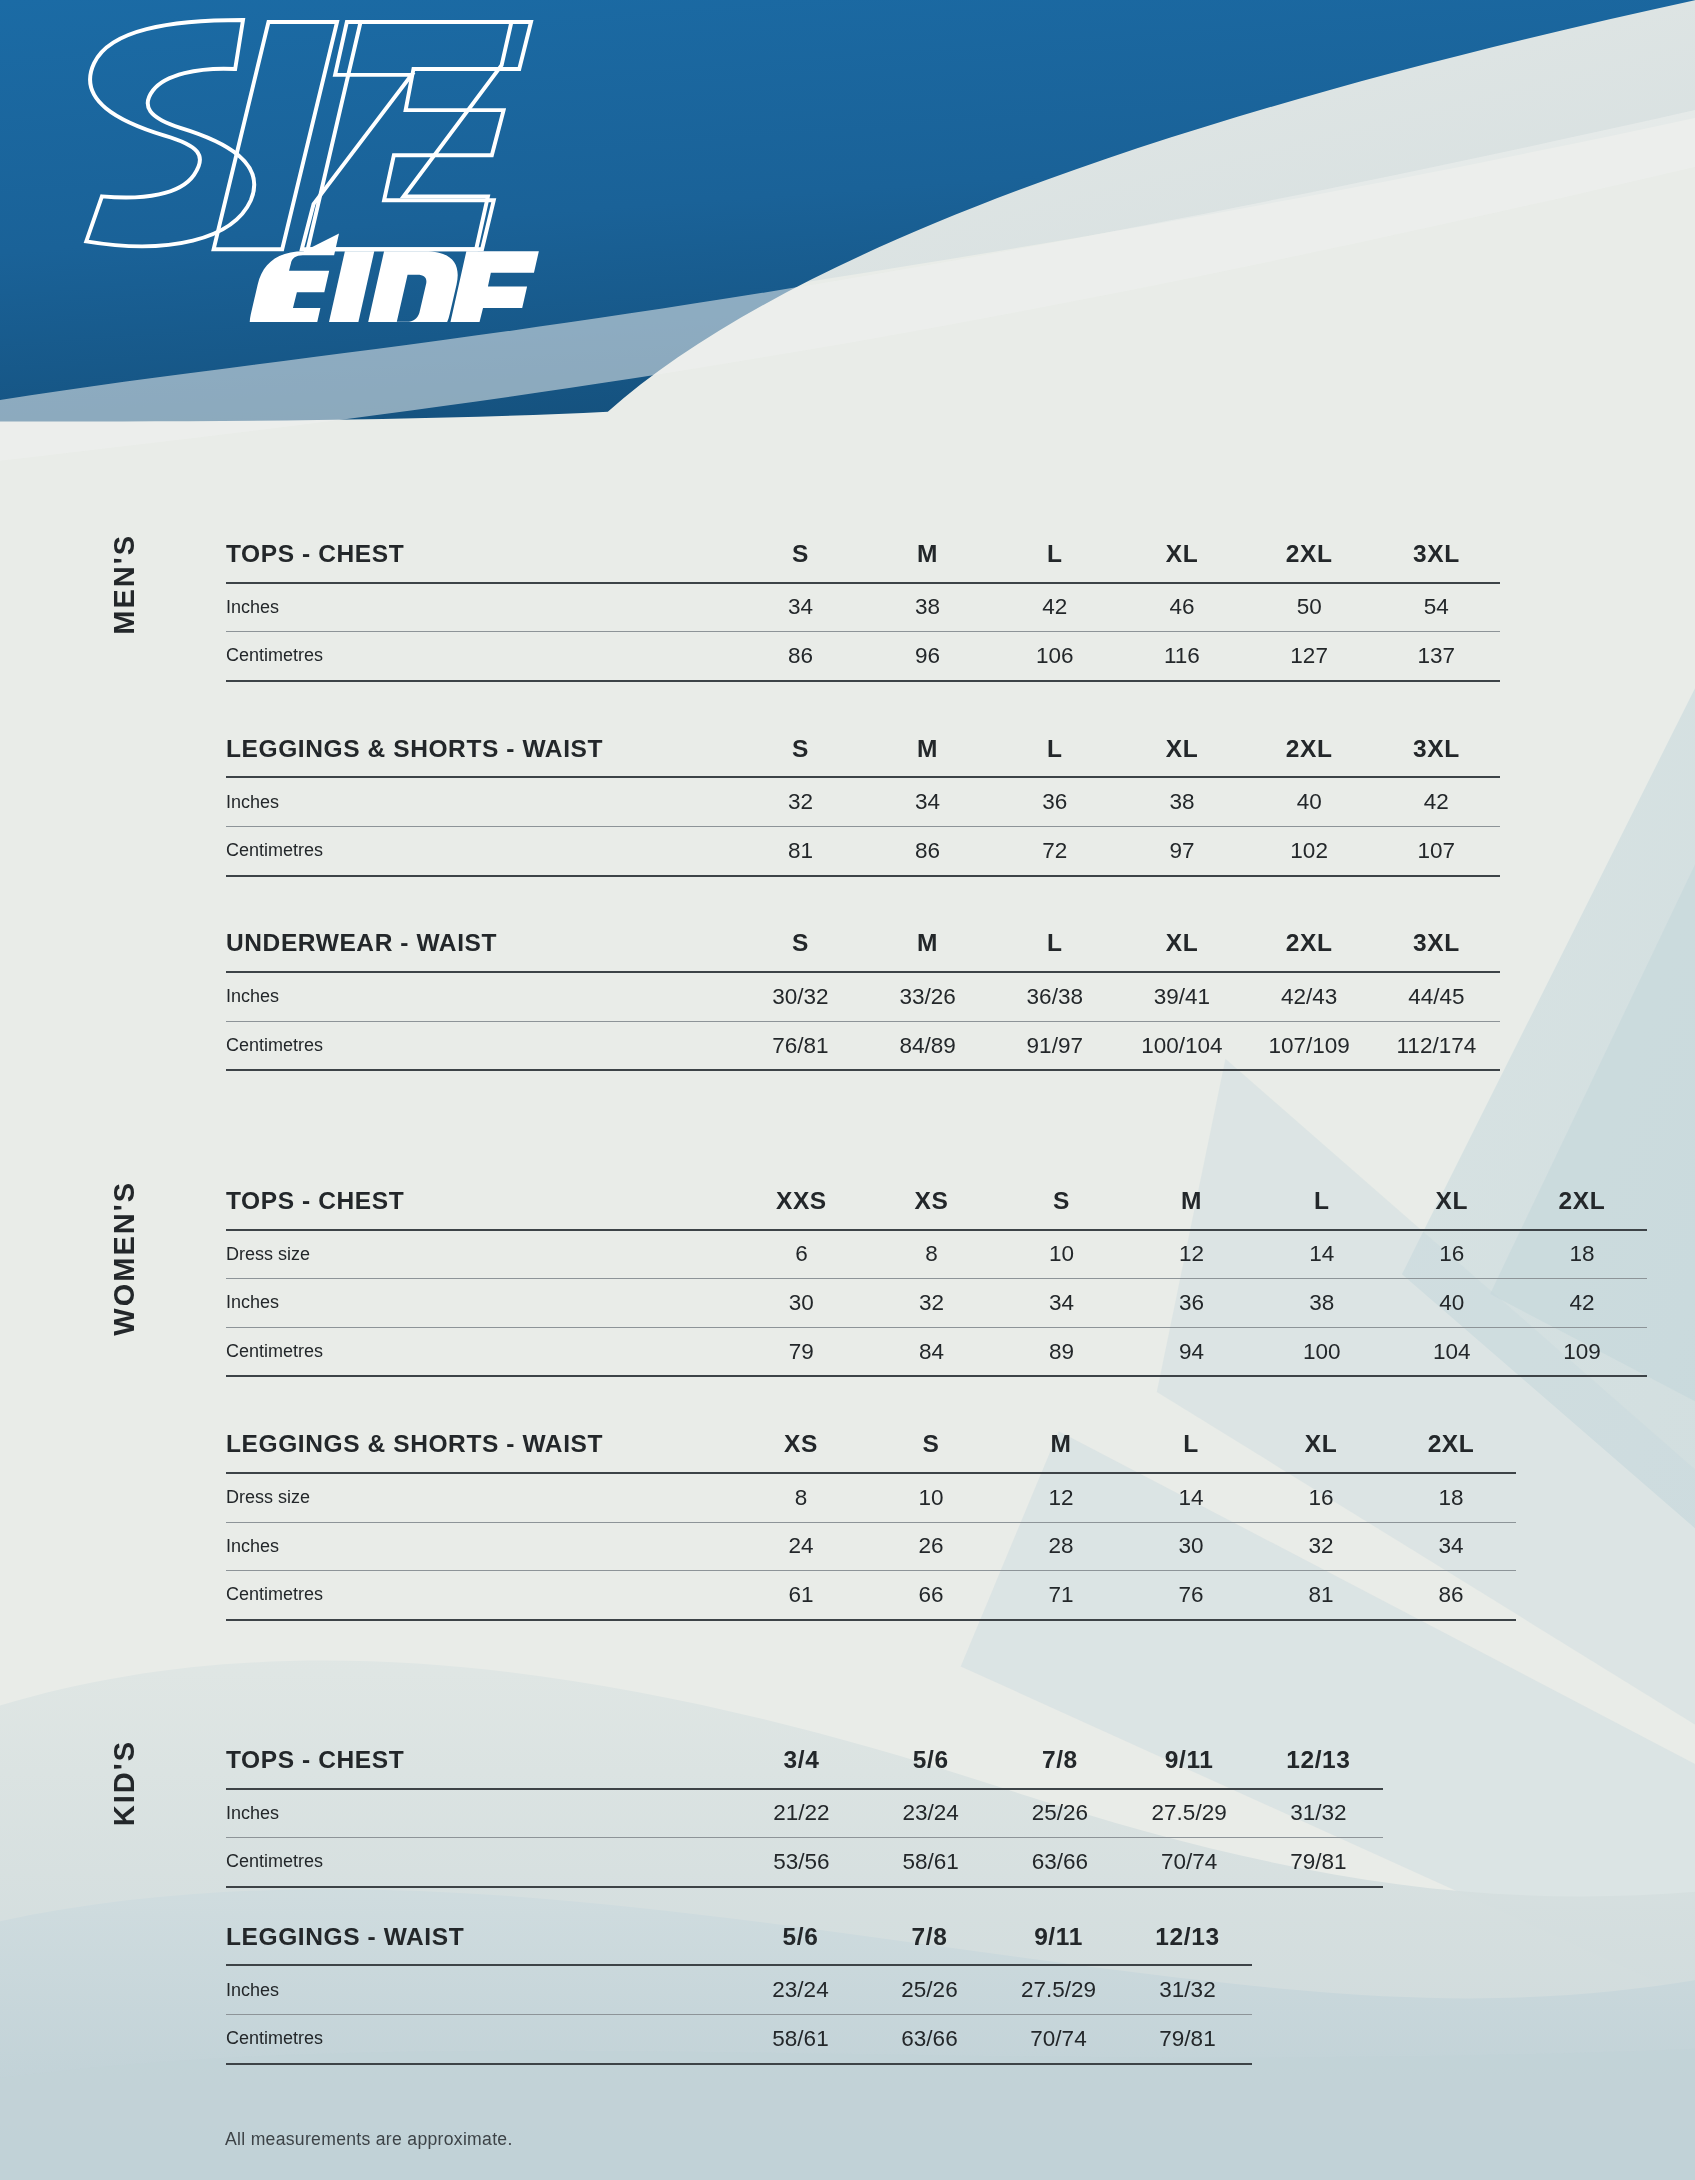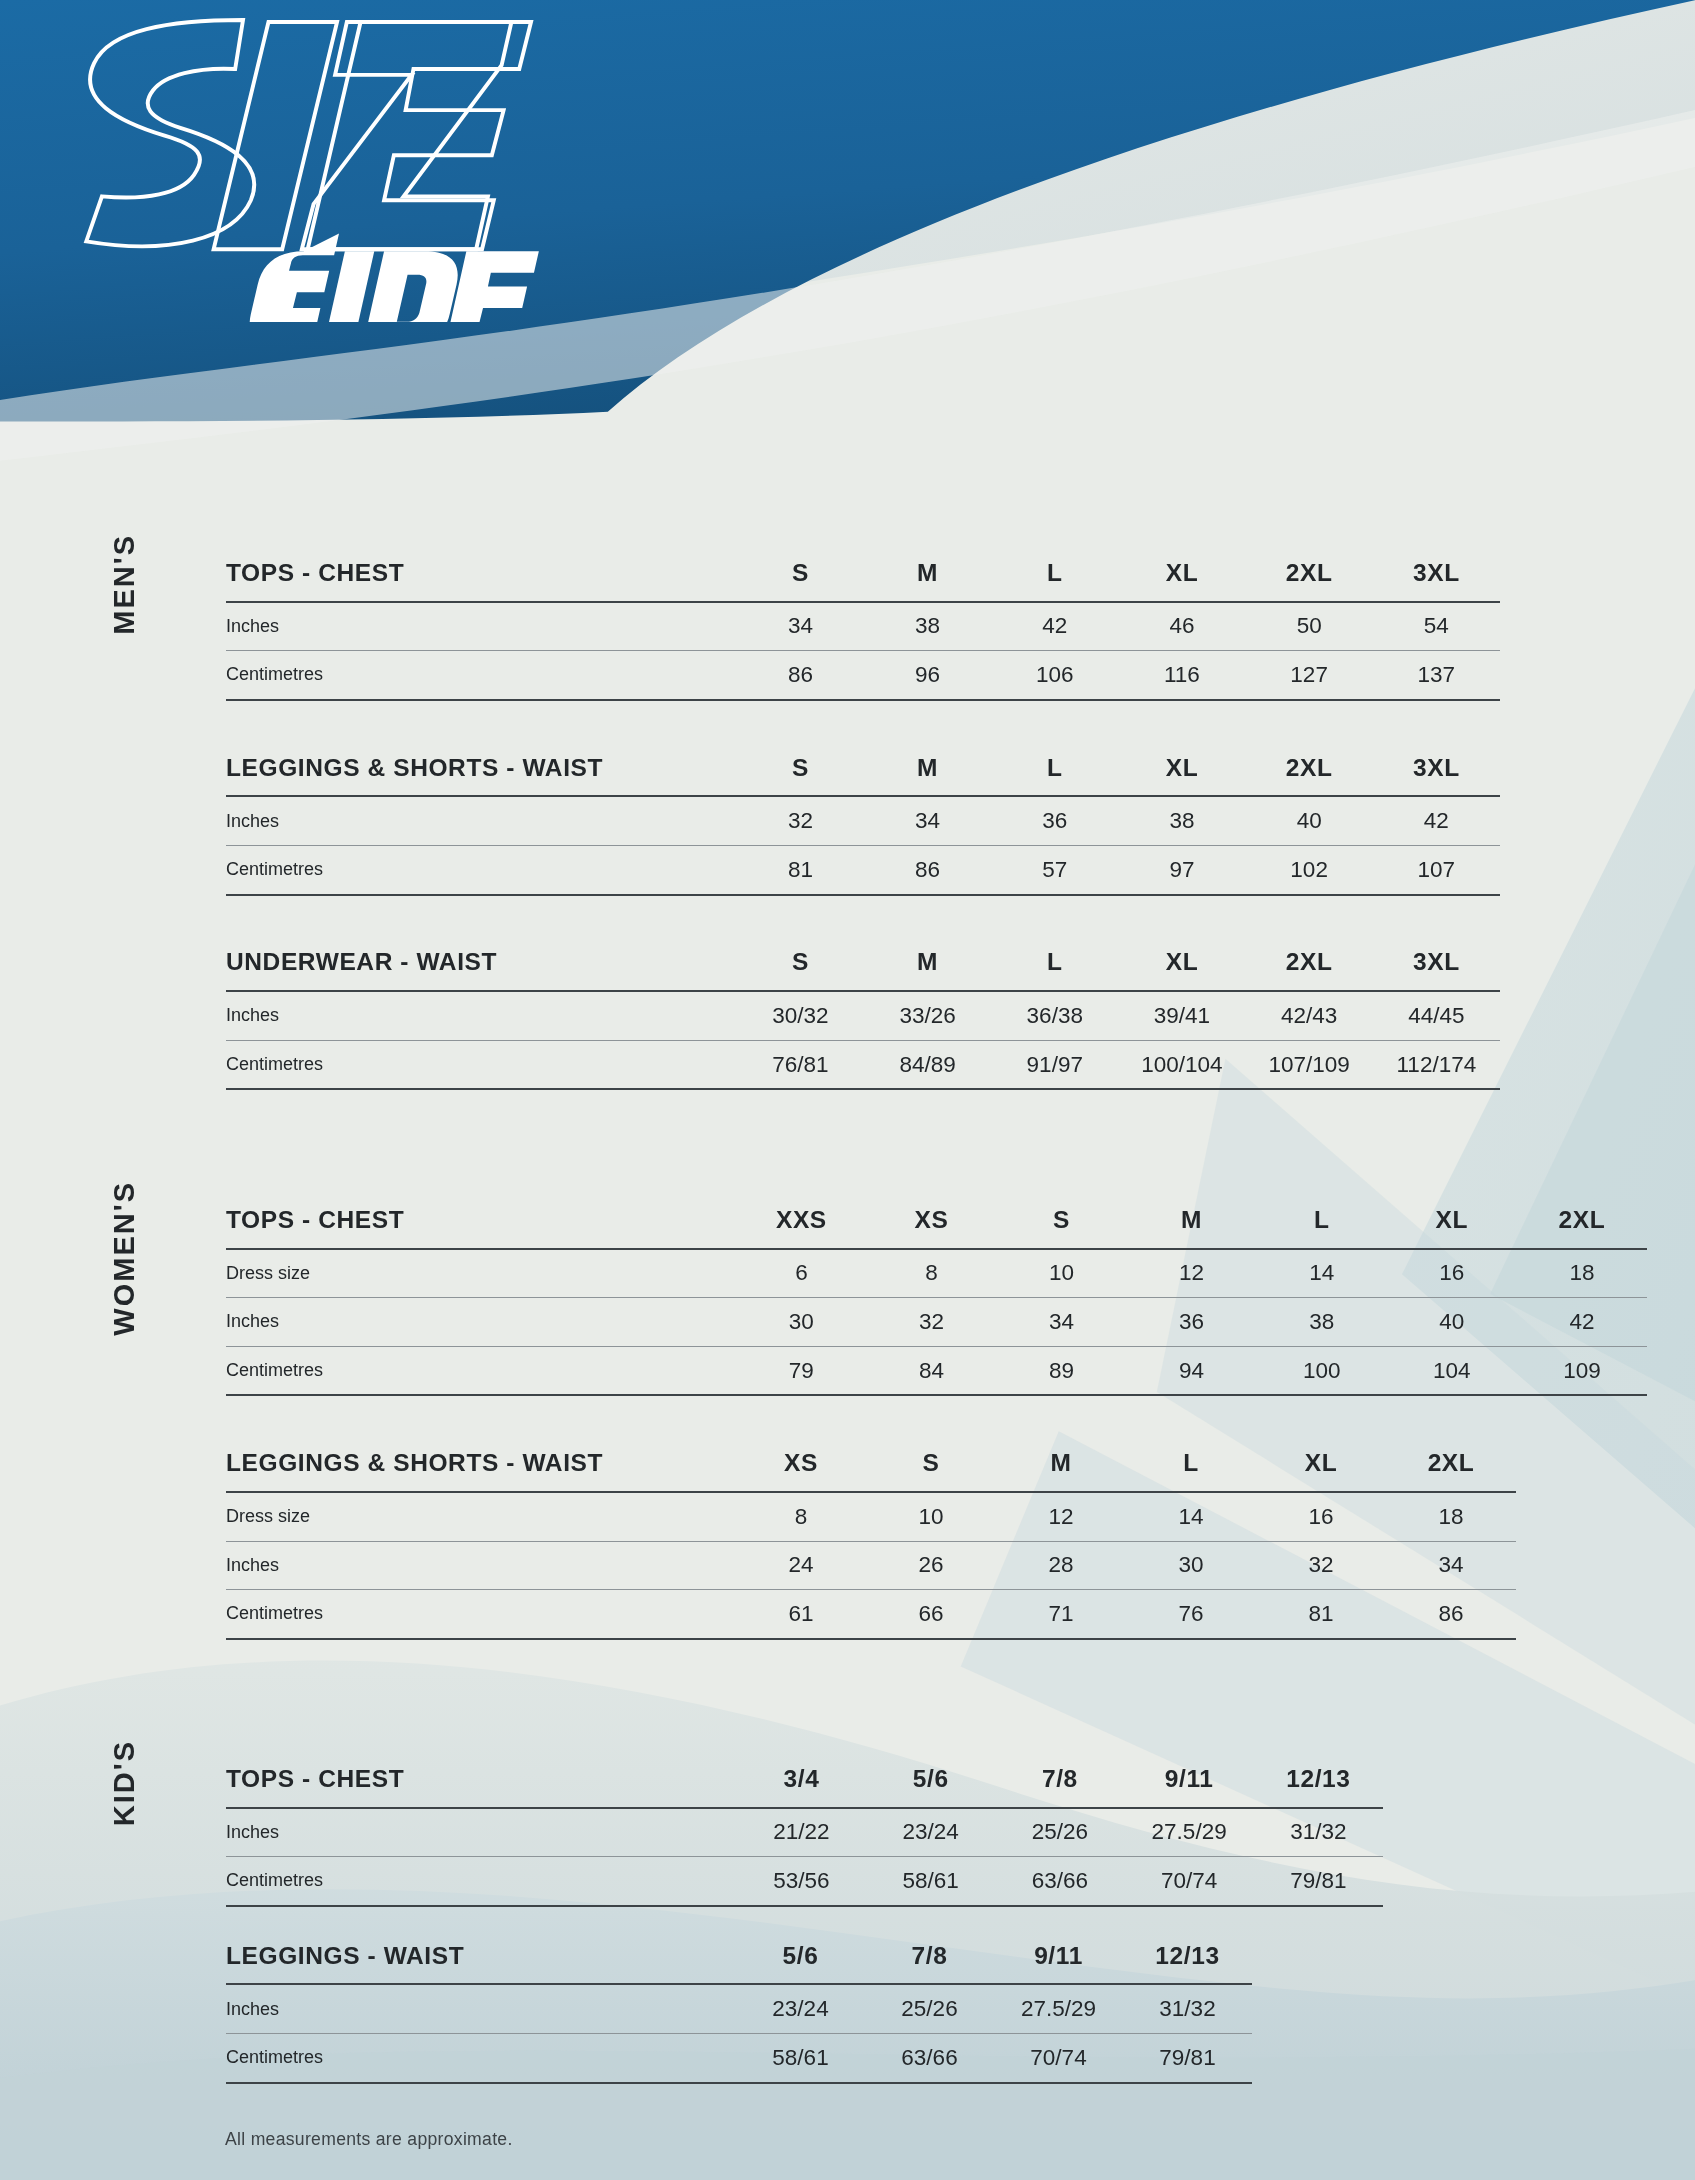--- a/index.html
+++ b/index.html
@@ -79,7 +79,6 @@
     width: 1274px;
     margin-left: 108px;
     table-layout: fixed;
-    margin-top: 19px;
   }
   table.size-table.men { width: 1274px; }
   table.size-table.women { width: 1421px; }

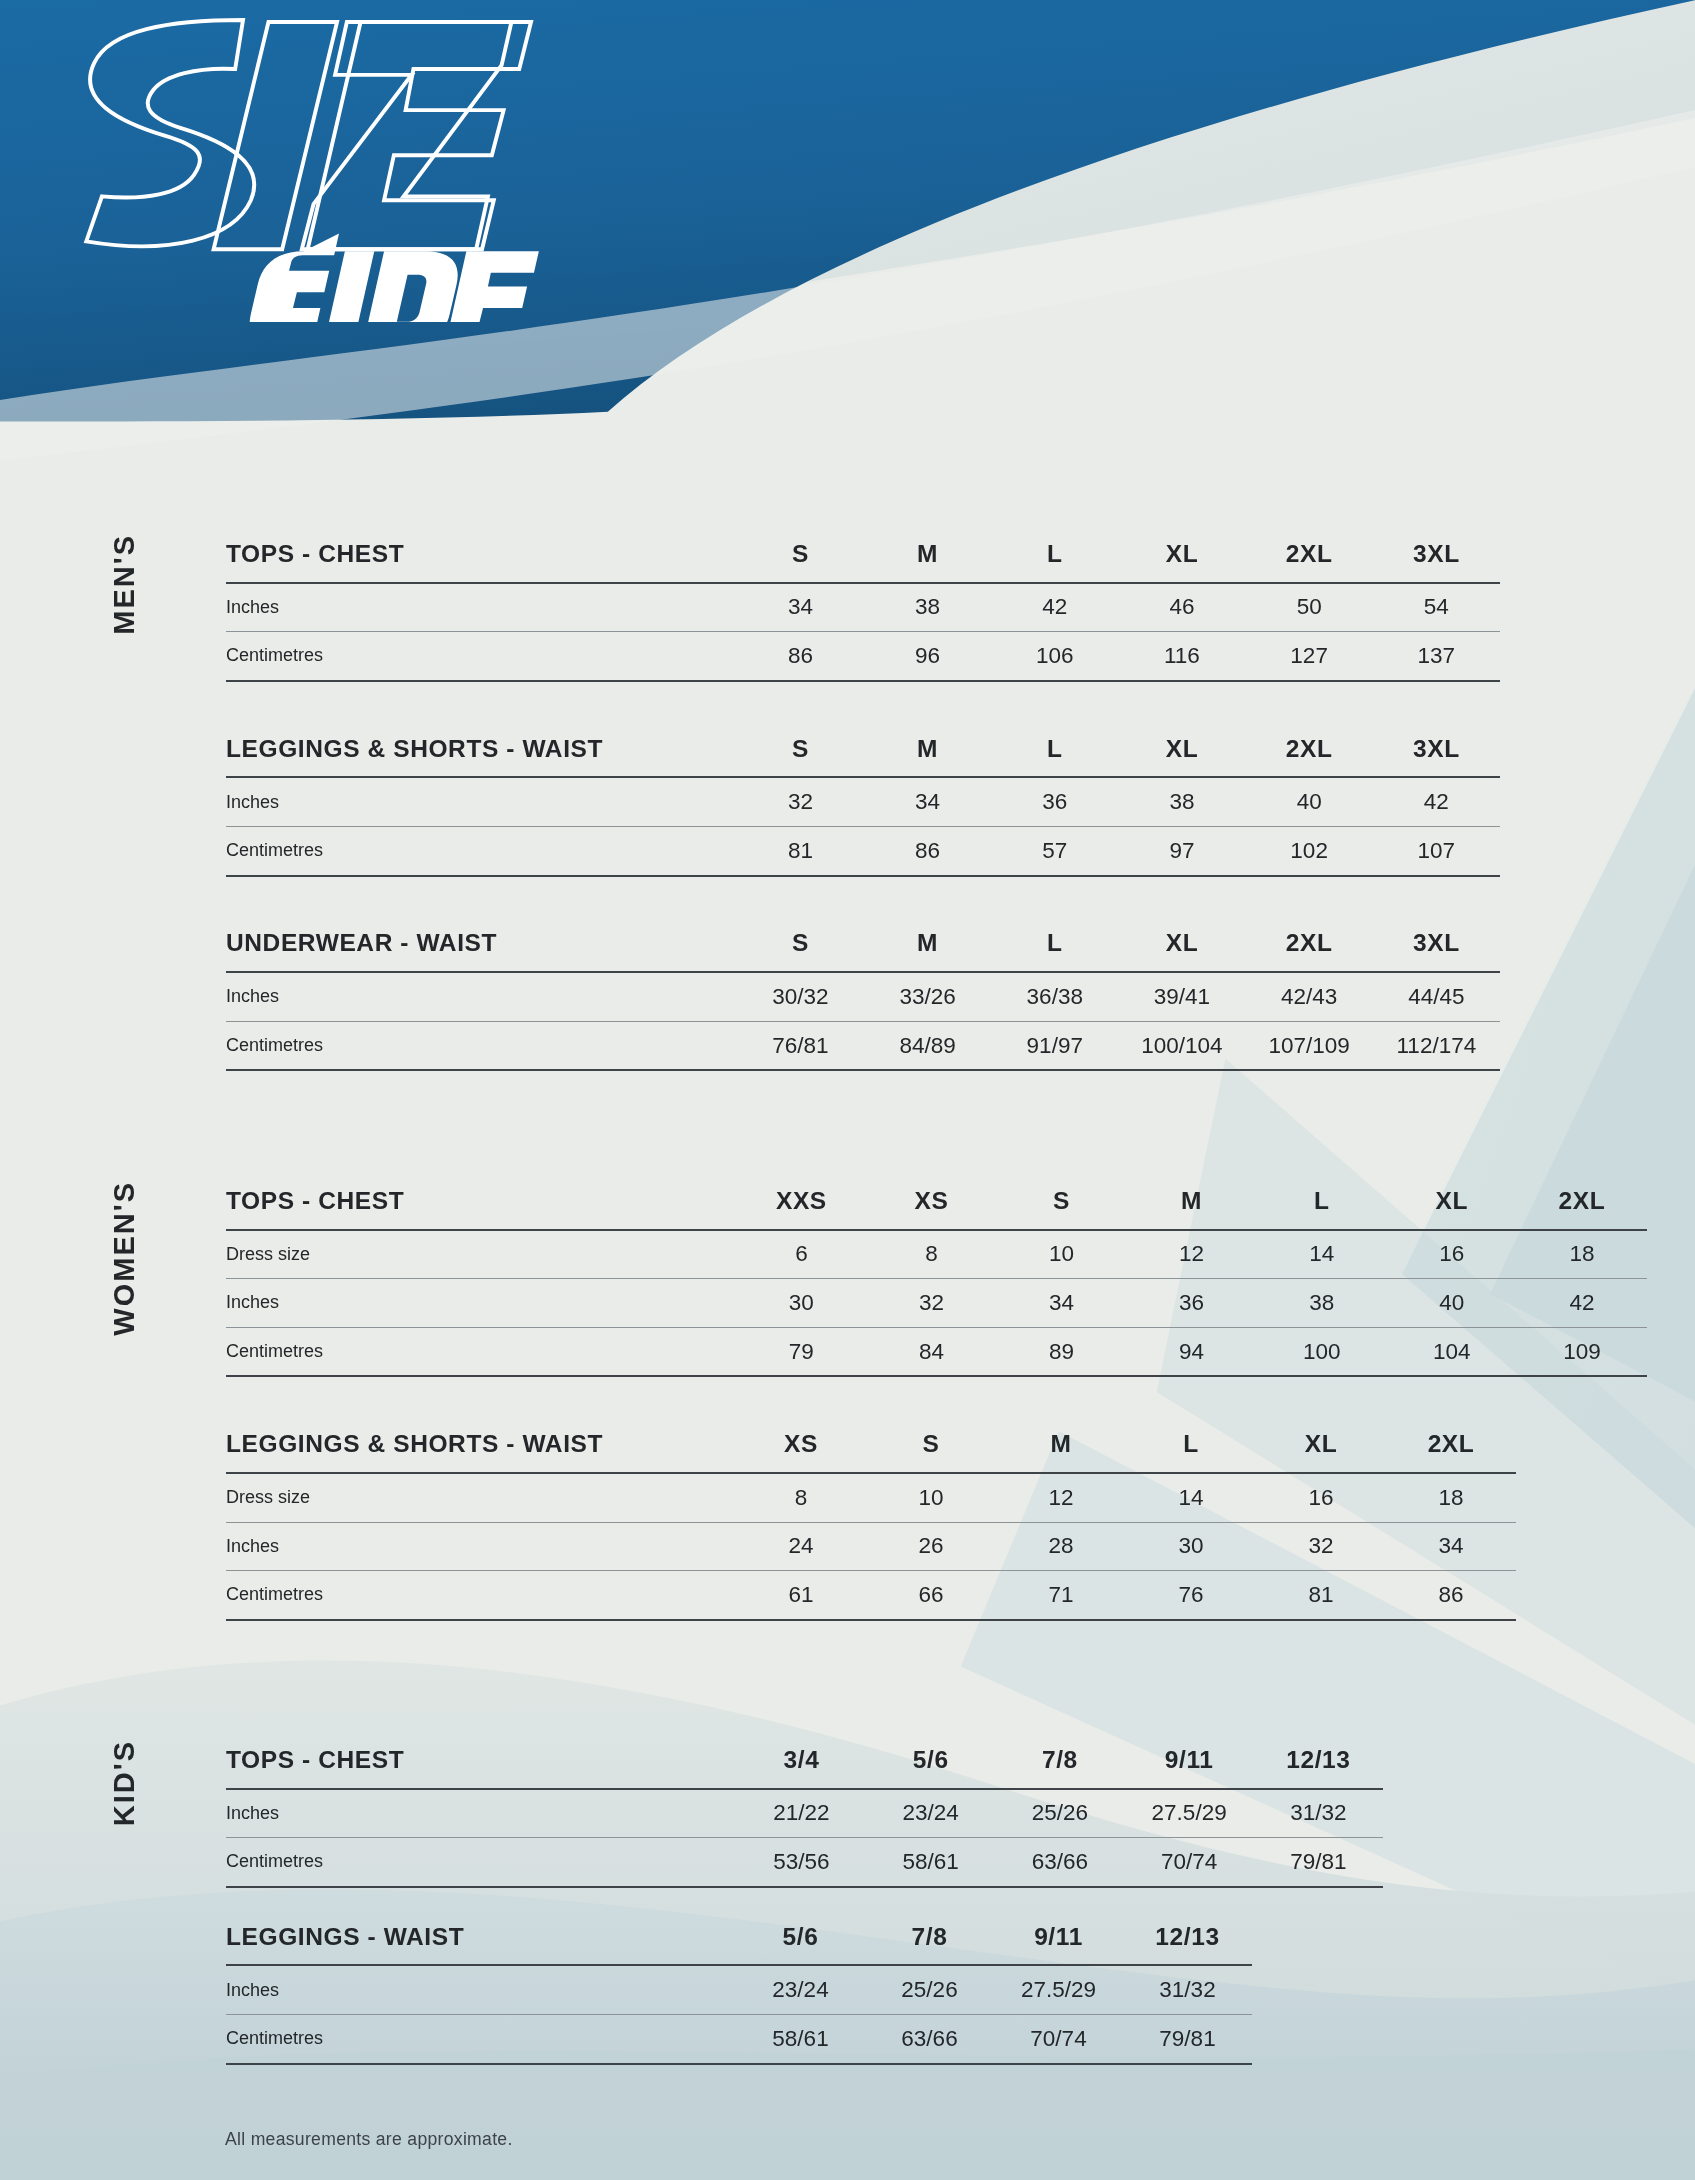--- a/index.html
+++ b/index.html
@@ -271,7 +271,7 @@
           <td class="rowhead">Centimetres</td>
           <td>81</td>
           <td>86</td>
-          <td>57</td>
+          <td>72</td>
           <td>97</td>
           <td>102</td>
           <td>107</td>

